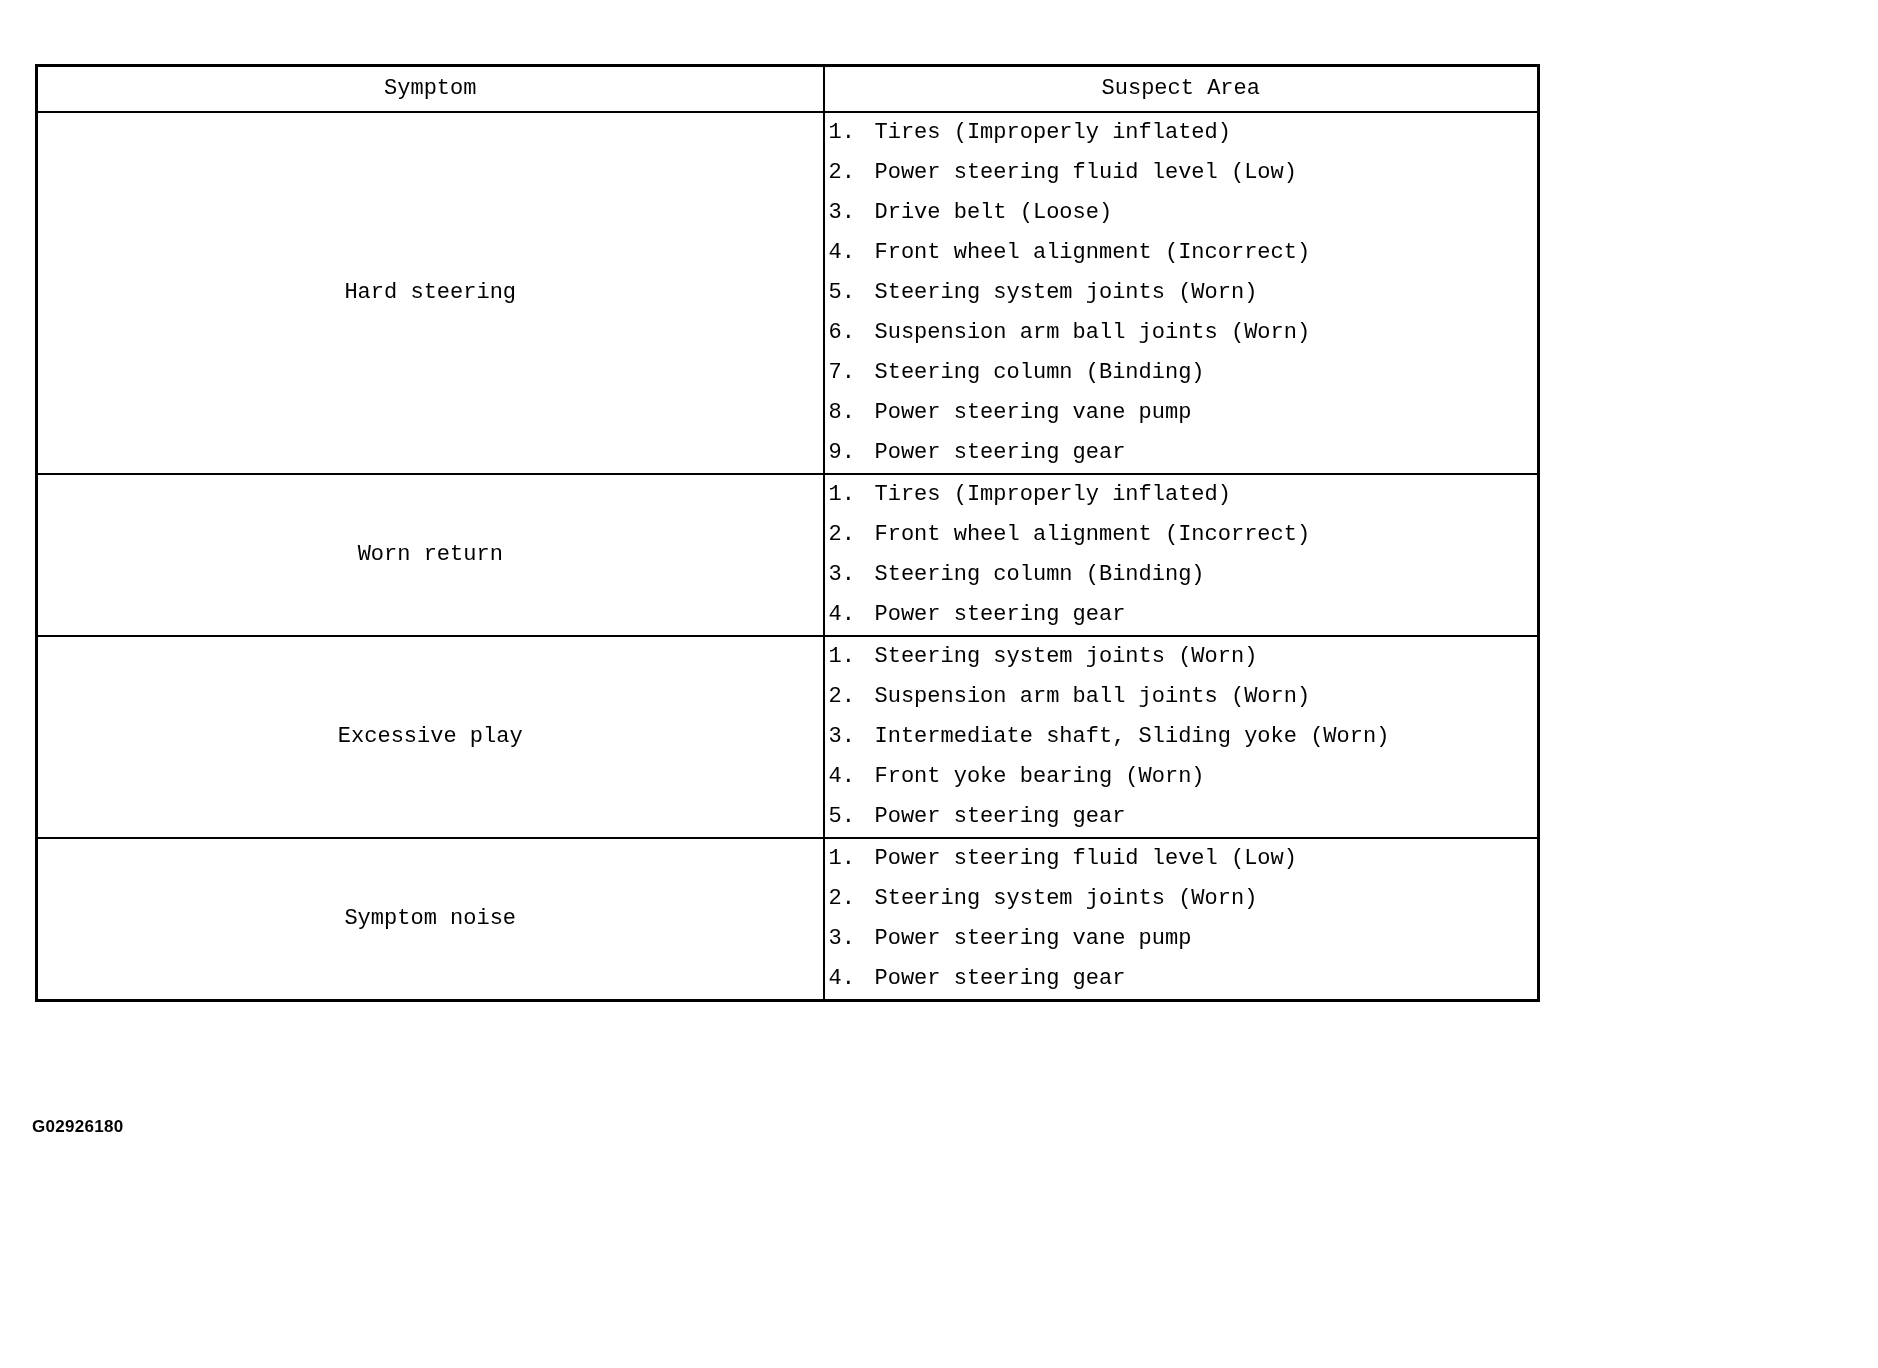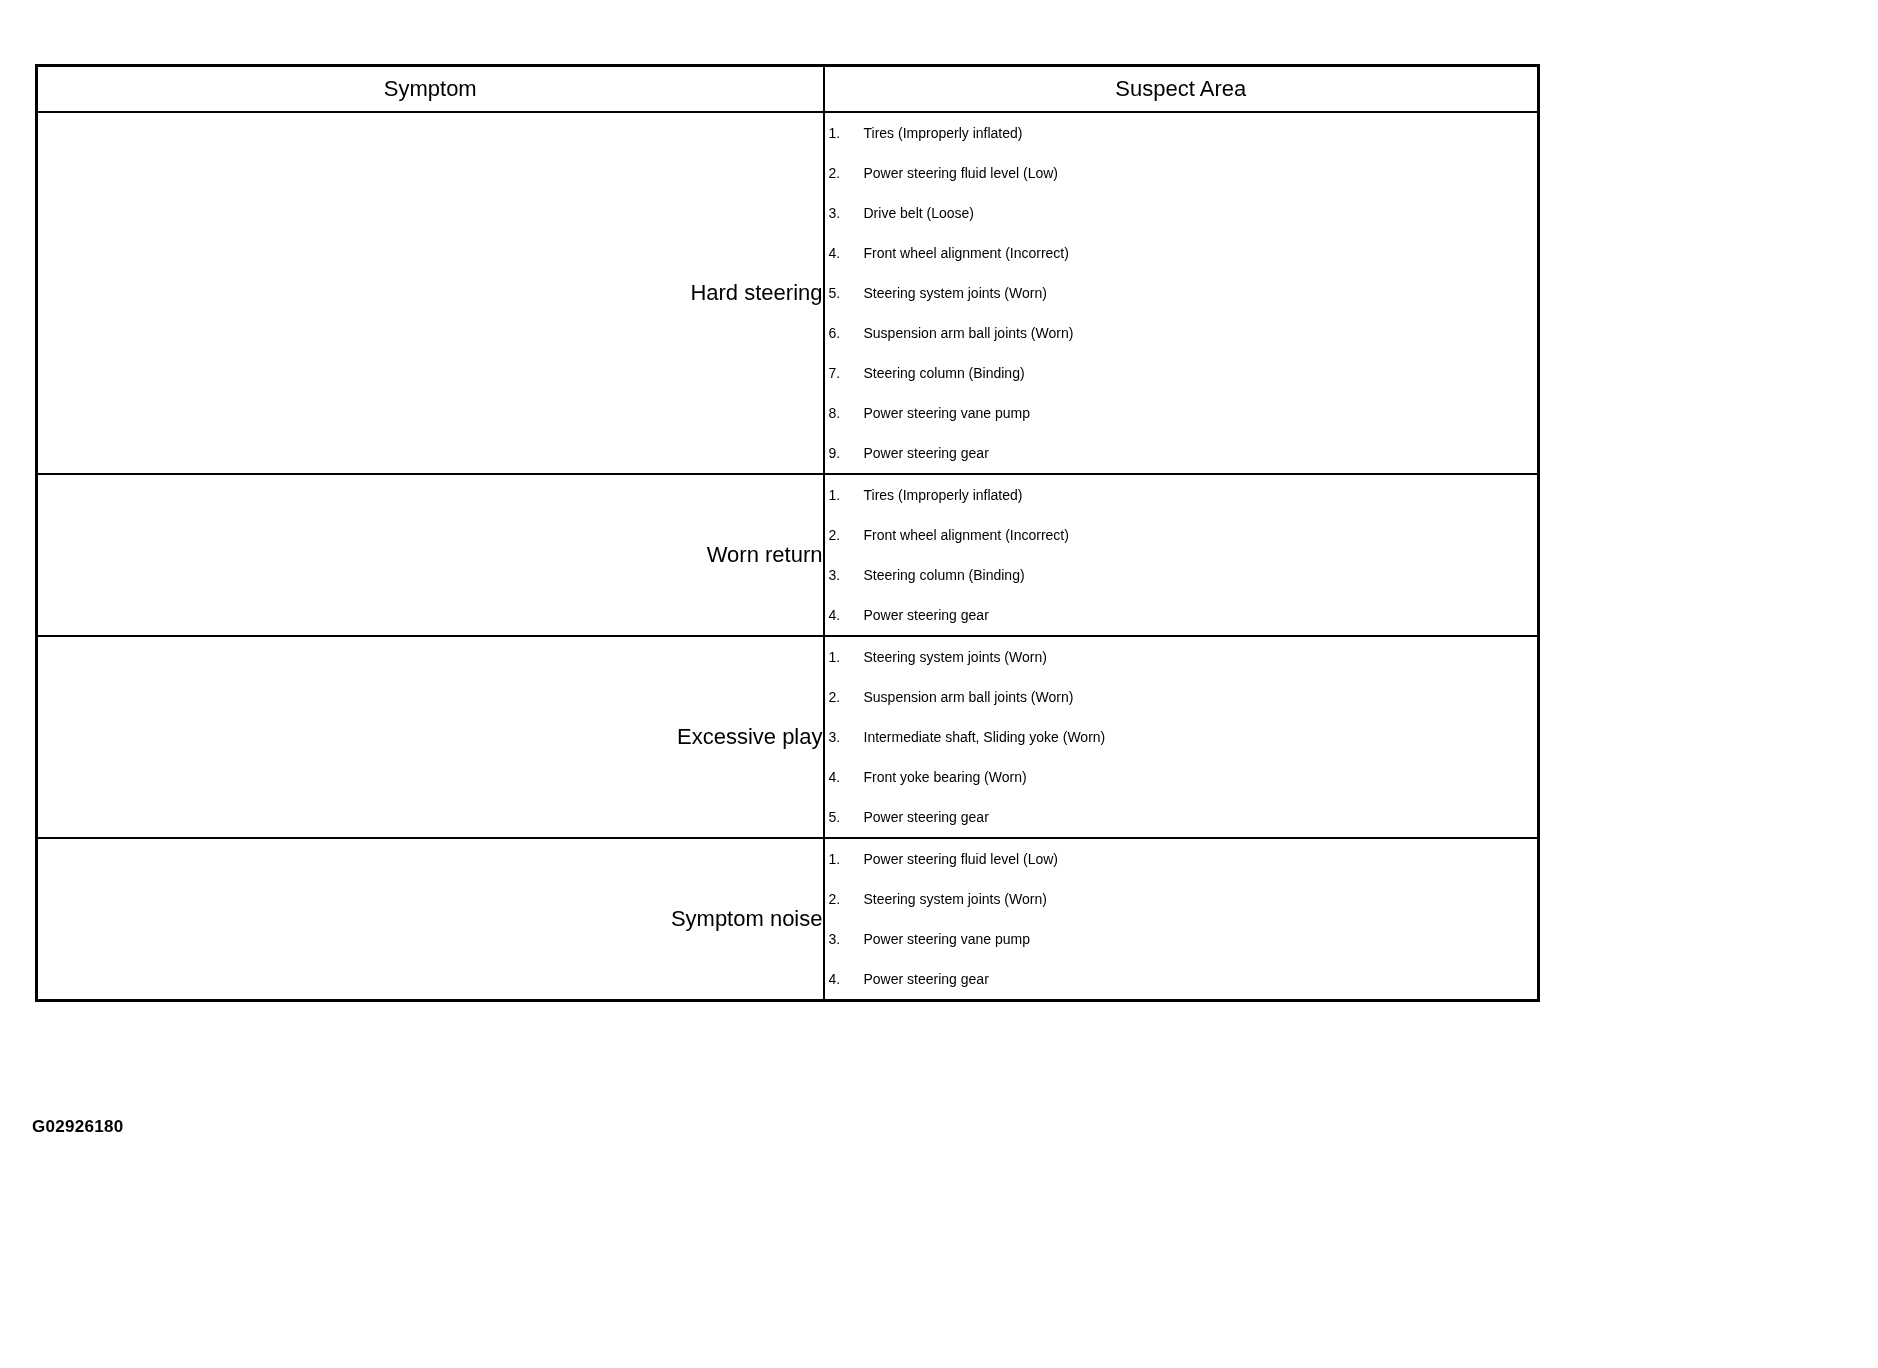--- a/index.html
+++ b/index.html
@@ -31,6 +31,7 @@
     font-size: 22px;
     font-weight: 400;
     padding: 0;
+    font-family: Liberation Mono, monospace;
   }
   table.symptom-table th {
     height: 46px;

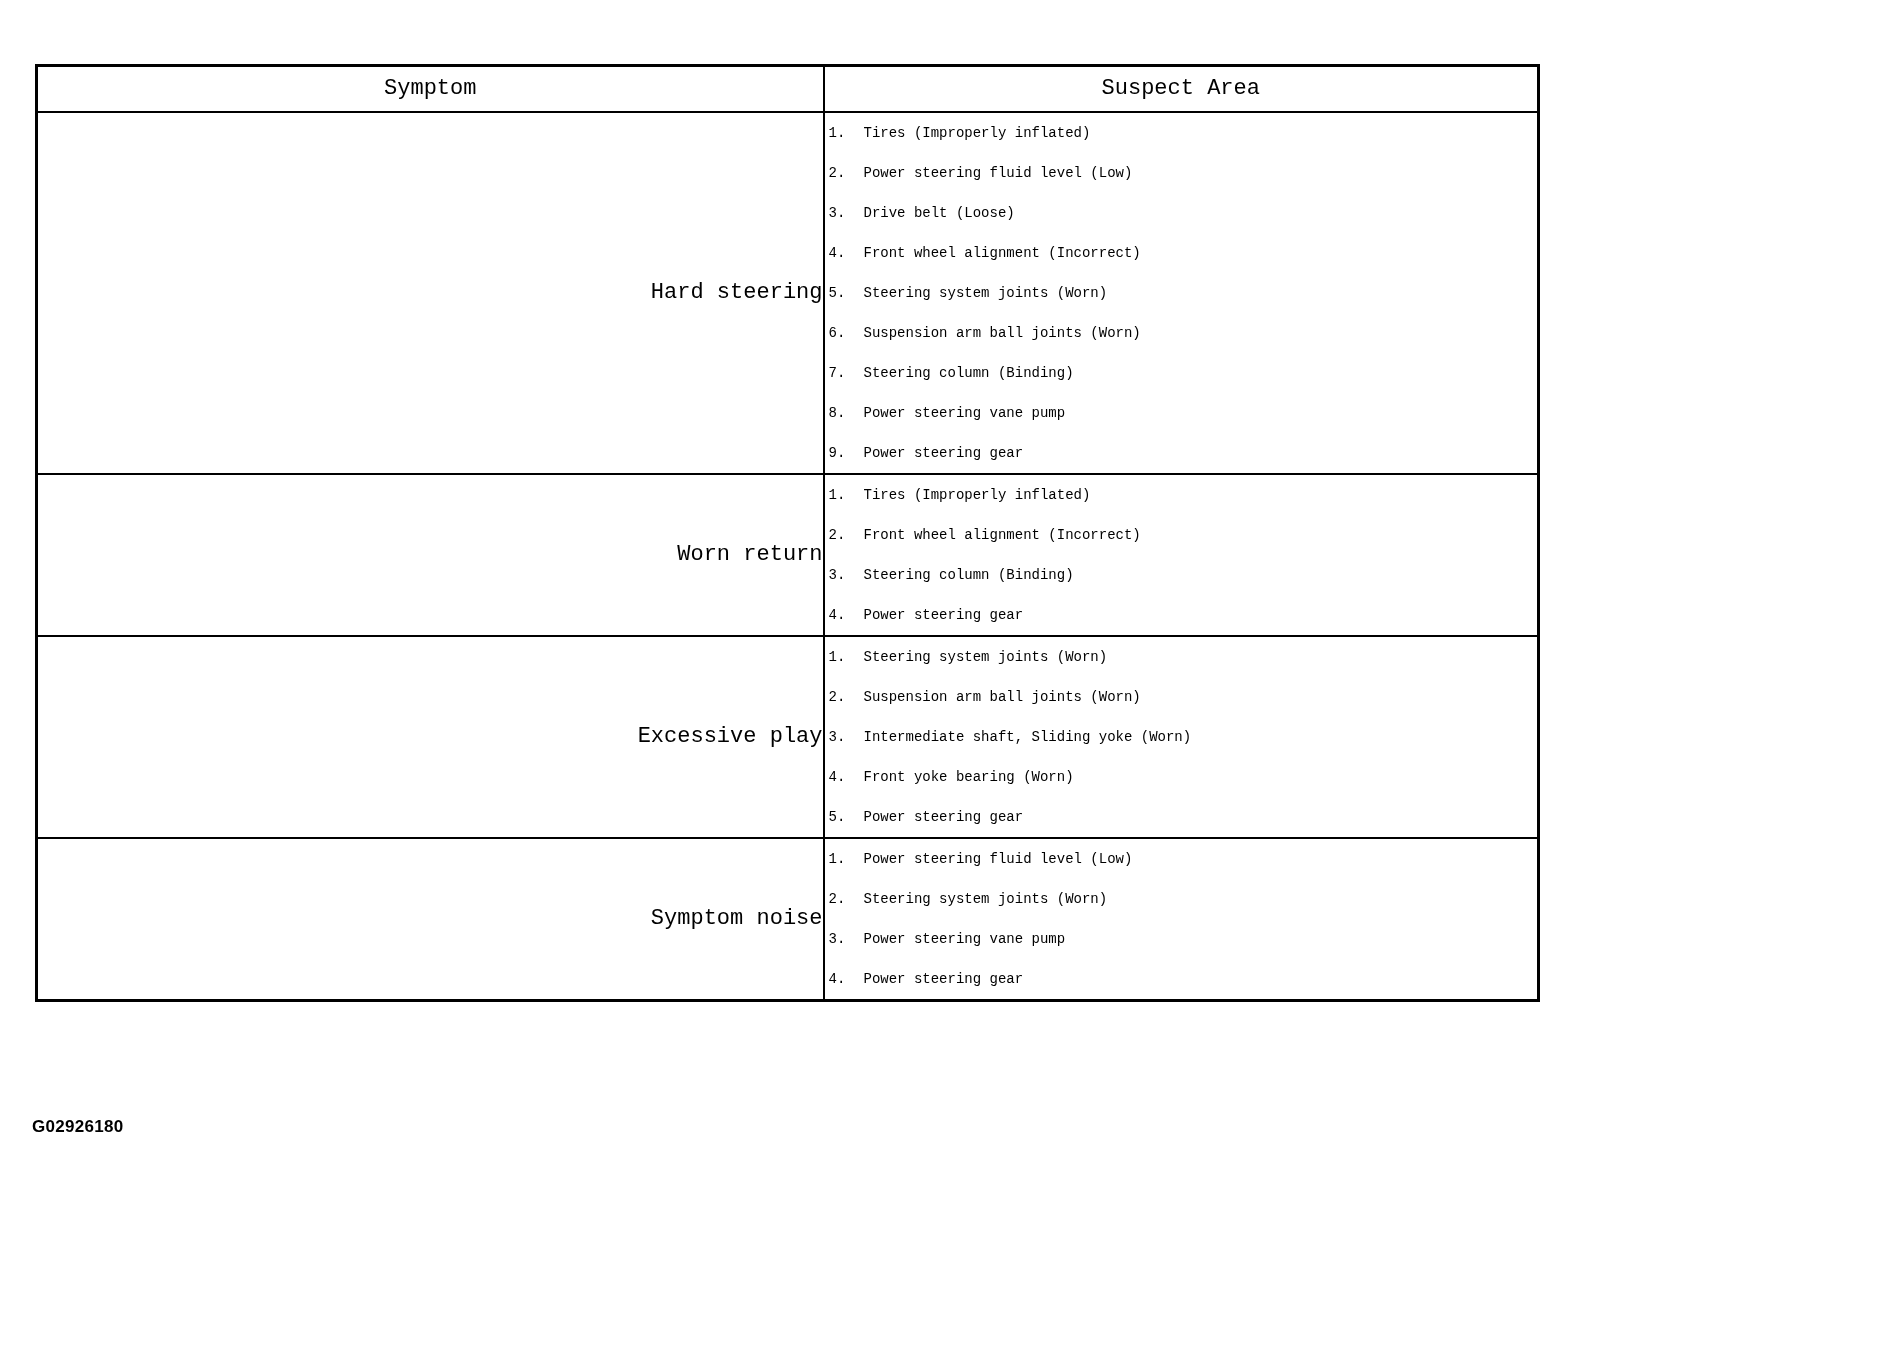--- a/index.html
+++ b/index.html
@@ -57,9 +57,9 @@
   ol.suspect-list li {
     counter-increment: item;
     position: relative;
-    padding-left: 39px;
+    padding-left: 50px;
     line-height: 40px;
-    font-size: 14px;
+    font-size: 22px;
   }
   ol.suspect-list li::before {
     content: counter(item) ".";

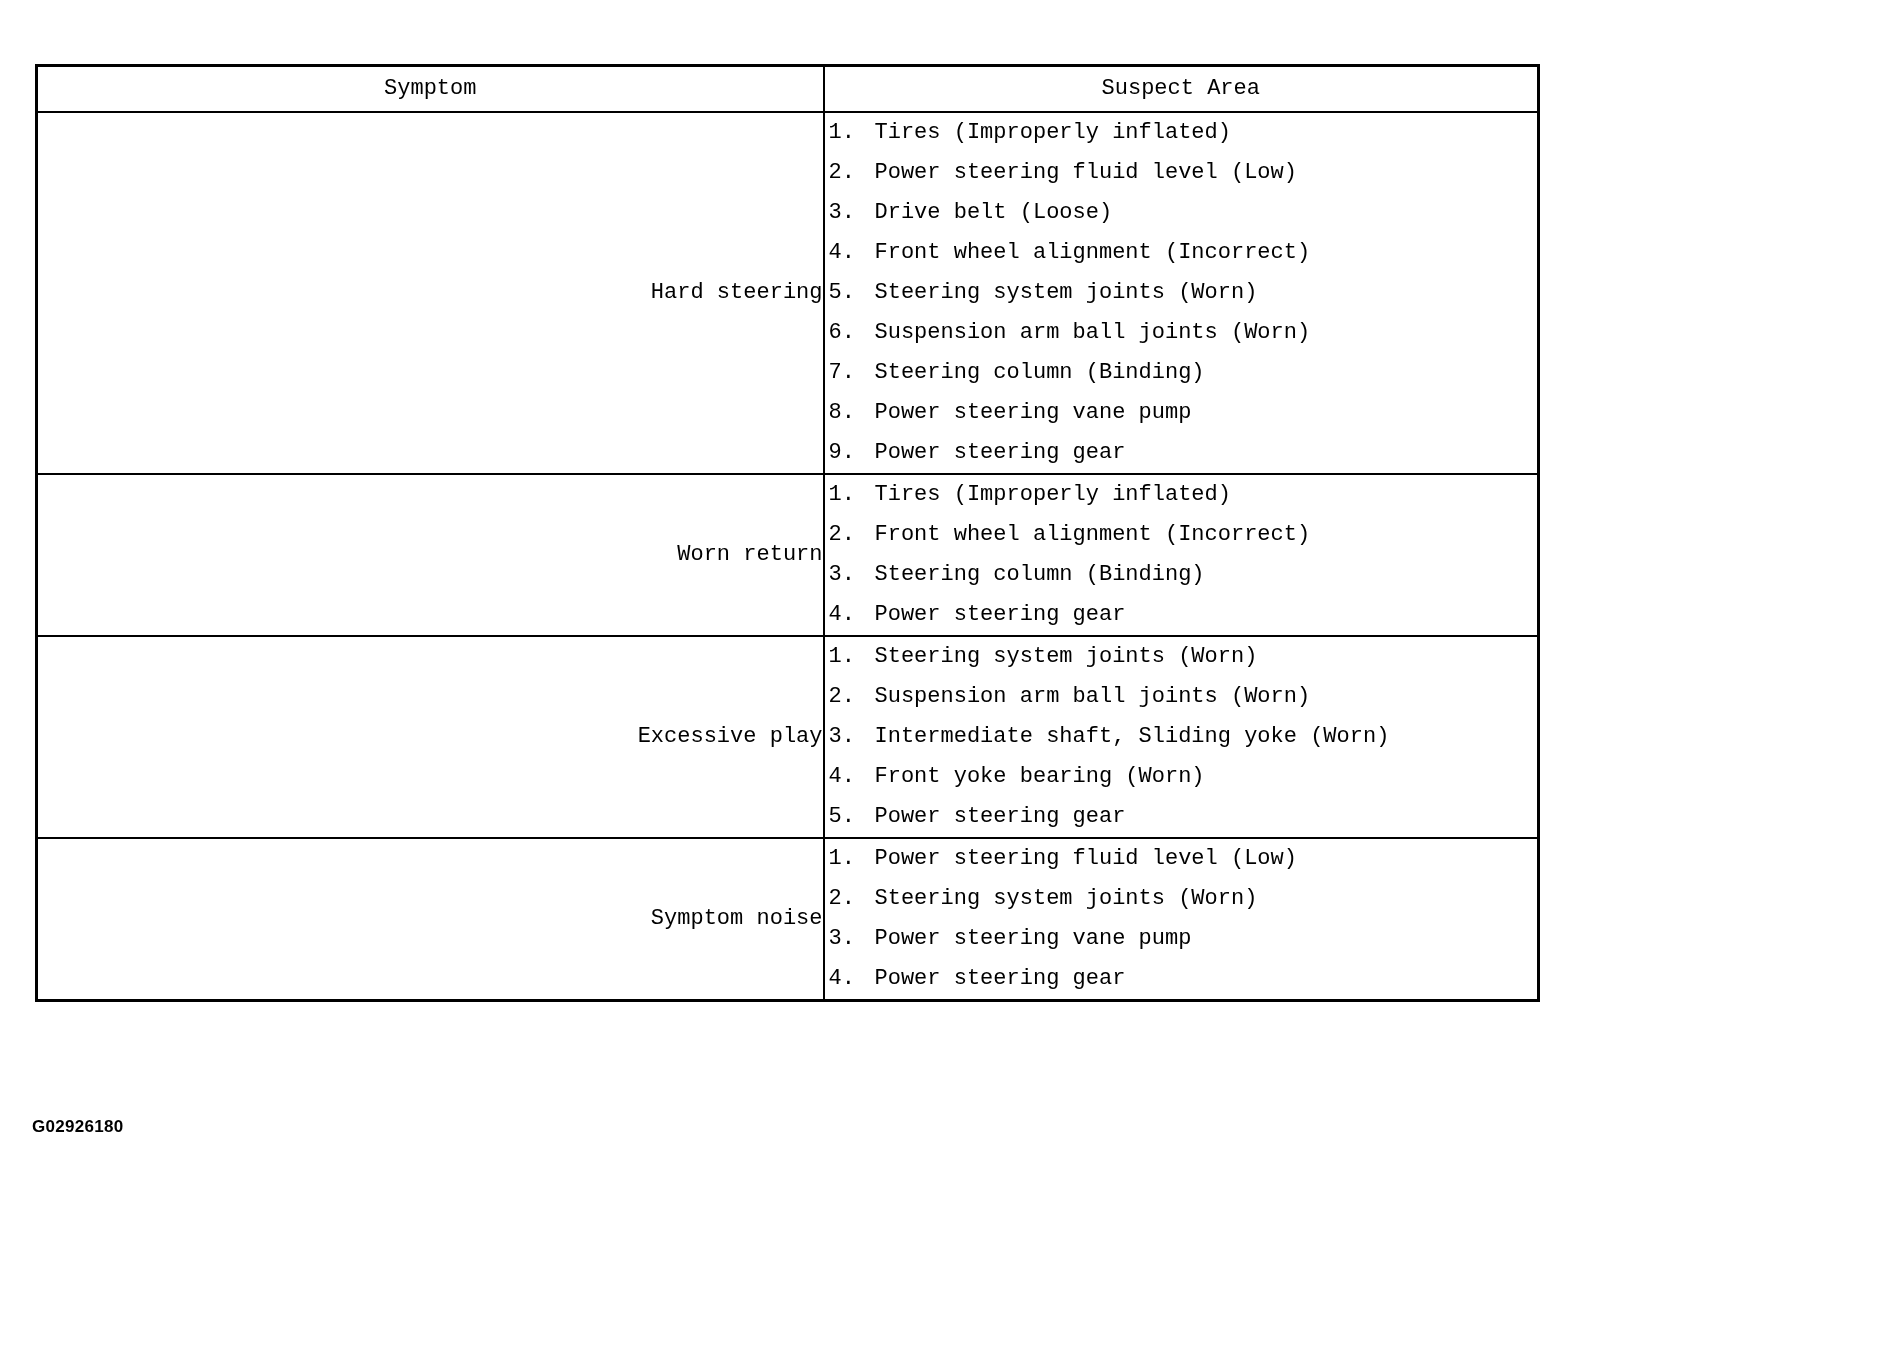--- a/index.html
+++ b/index.html
@@ -41,7 +41,7 @@
   }
   td.symptom-cell {
     vertical-align: middle;
-    text-align: right;
+    text-align: center;
     padding-left: 12px;
   }
   td.suspect-cell {

